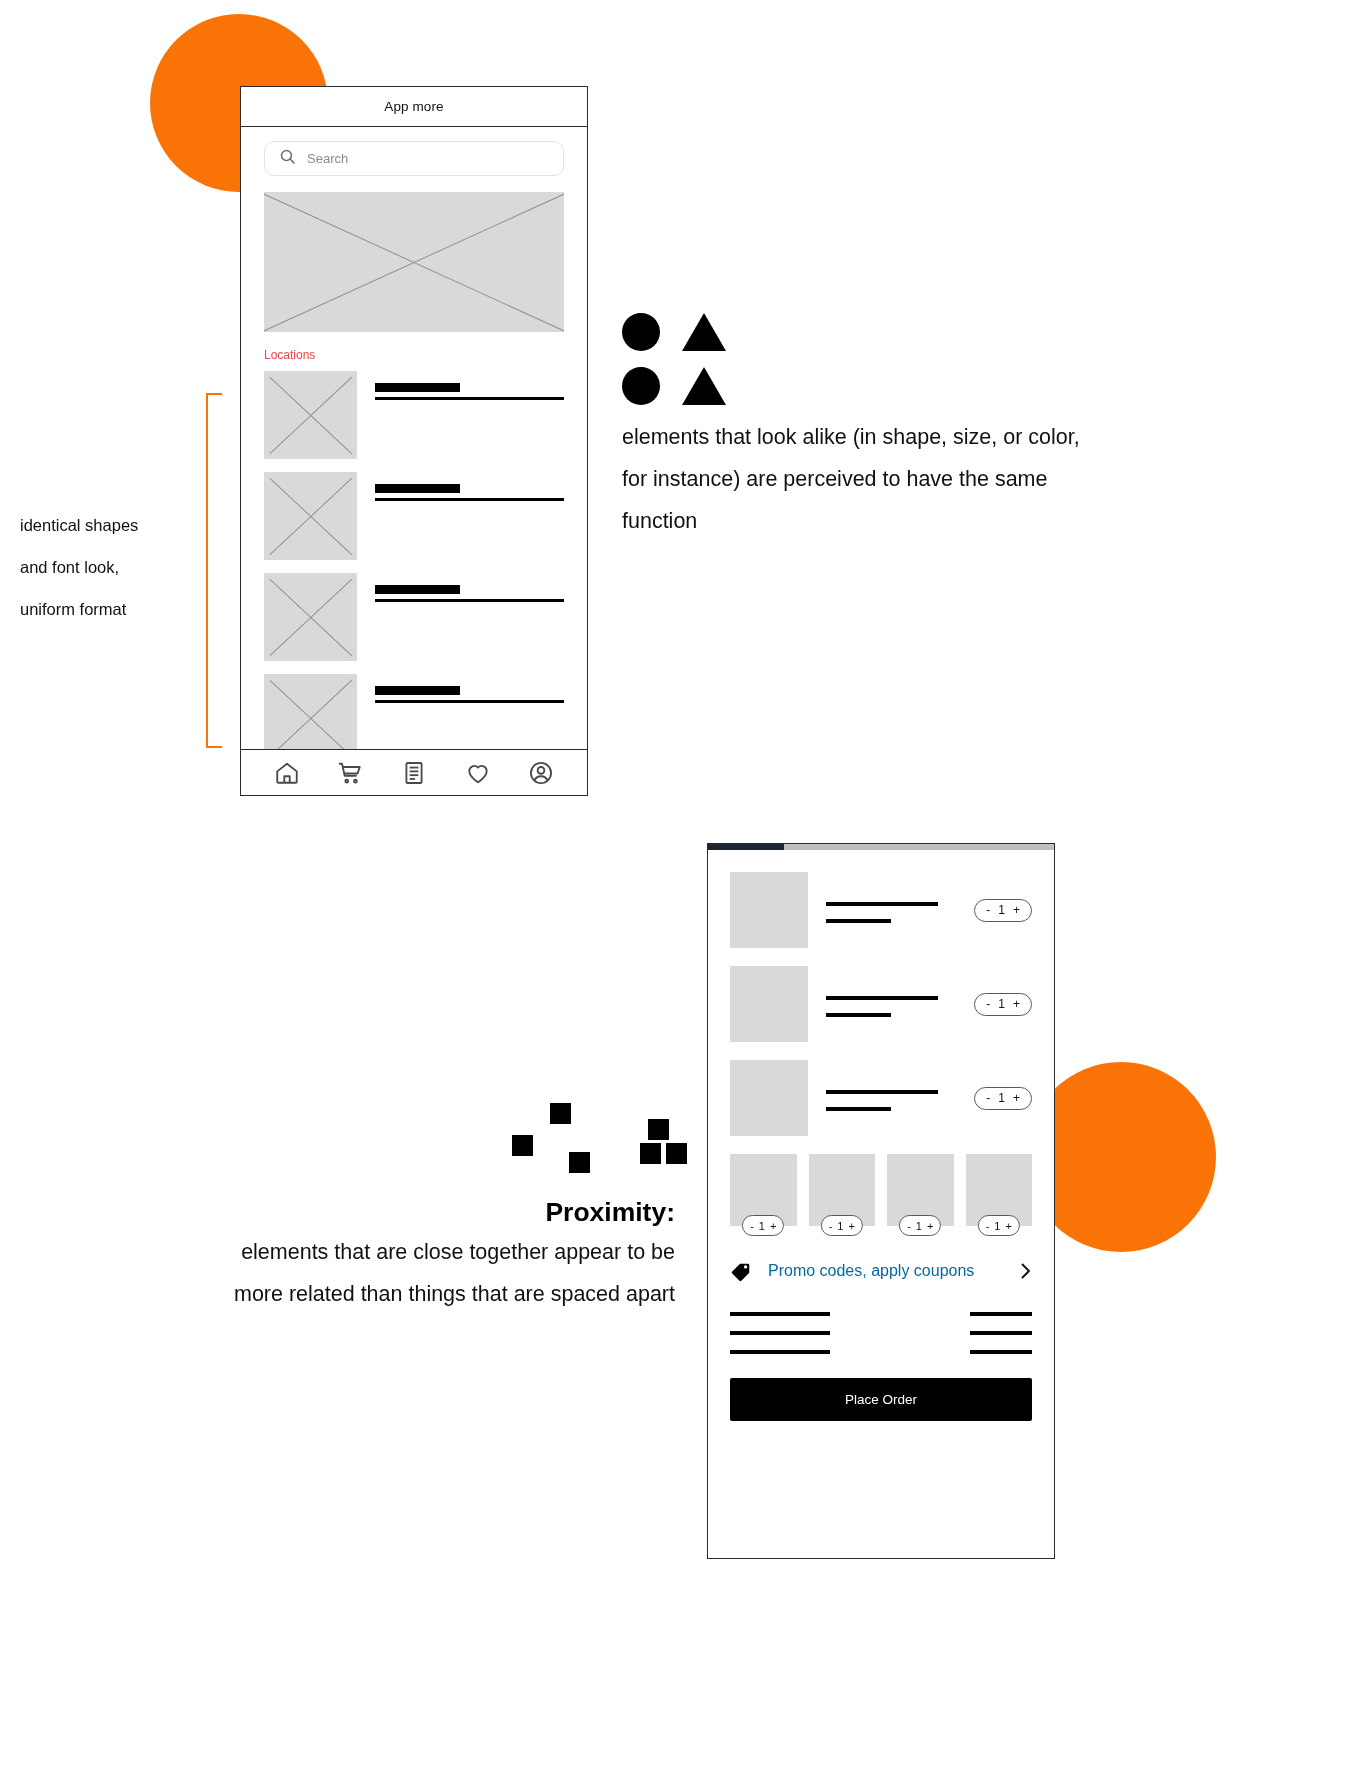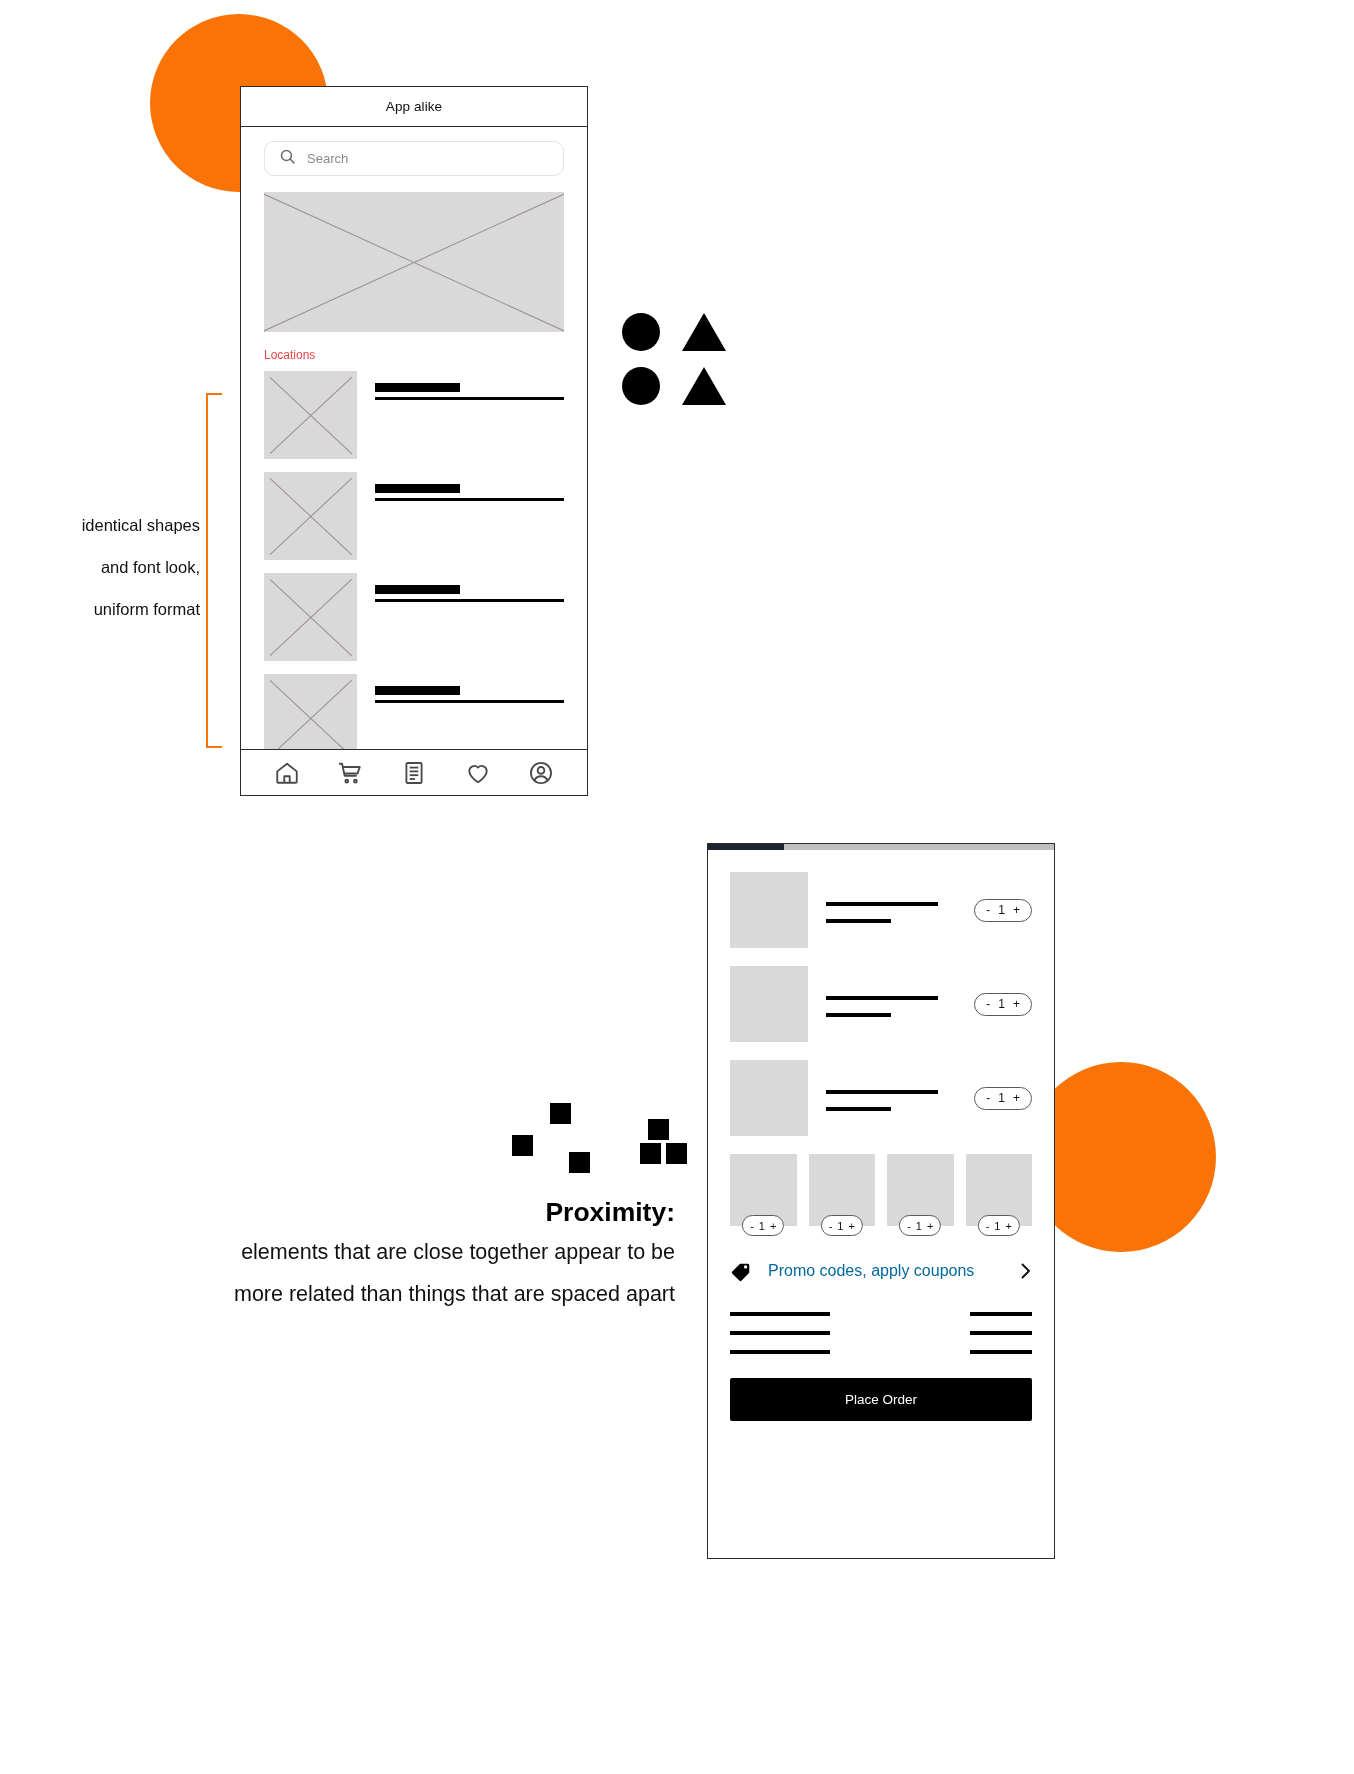--- a/index.html
+++ b/index.html
@@ -171,7 +171,7 @@
   <div class="phone" id="phone-home">
 
     <div class="phone-header">
-      <span class="phone-title">App alike</span>
+      <span class="phone-title">App more</span>
     </div>
 
     <div class="search-wrap">

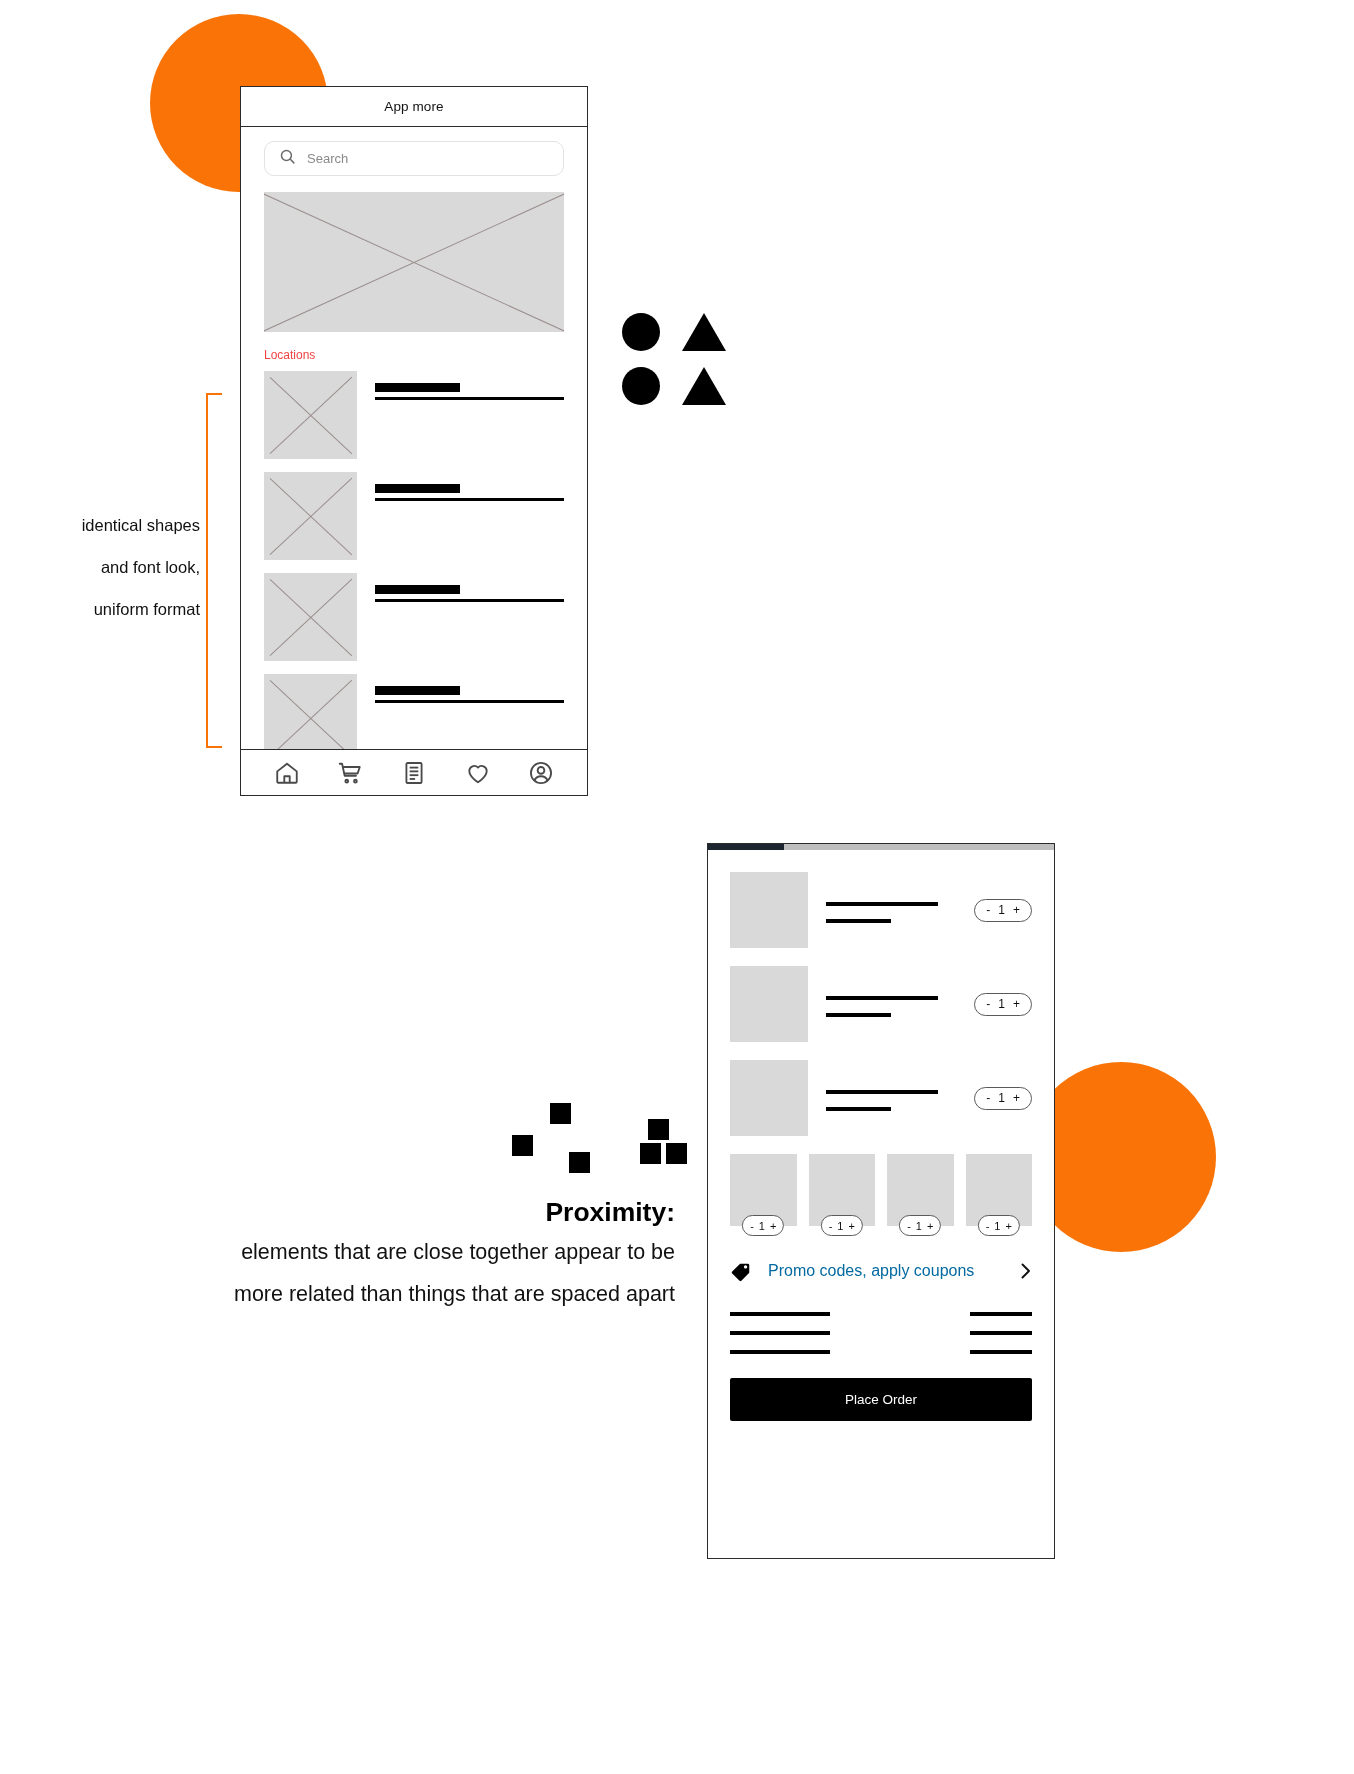--- a/index.html
+++ b/index.html
@@ -274,6 +274,7 @@
       <span class="dot"></span>
       <span class="tri"></span>
     </div>
+    <div class="gestalt-body">elements that look alike (in shape, size, or color, for instance) are perceived to have the same function</div>
   </div>
 
   <div id="proximity">

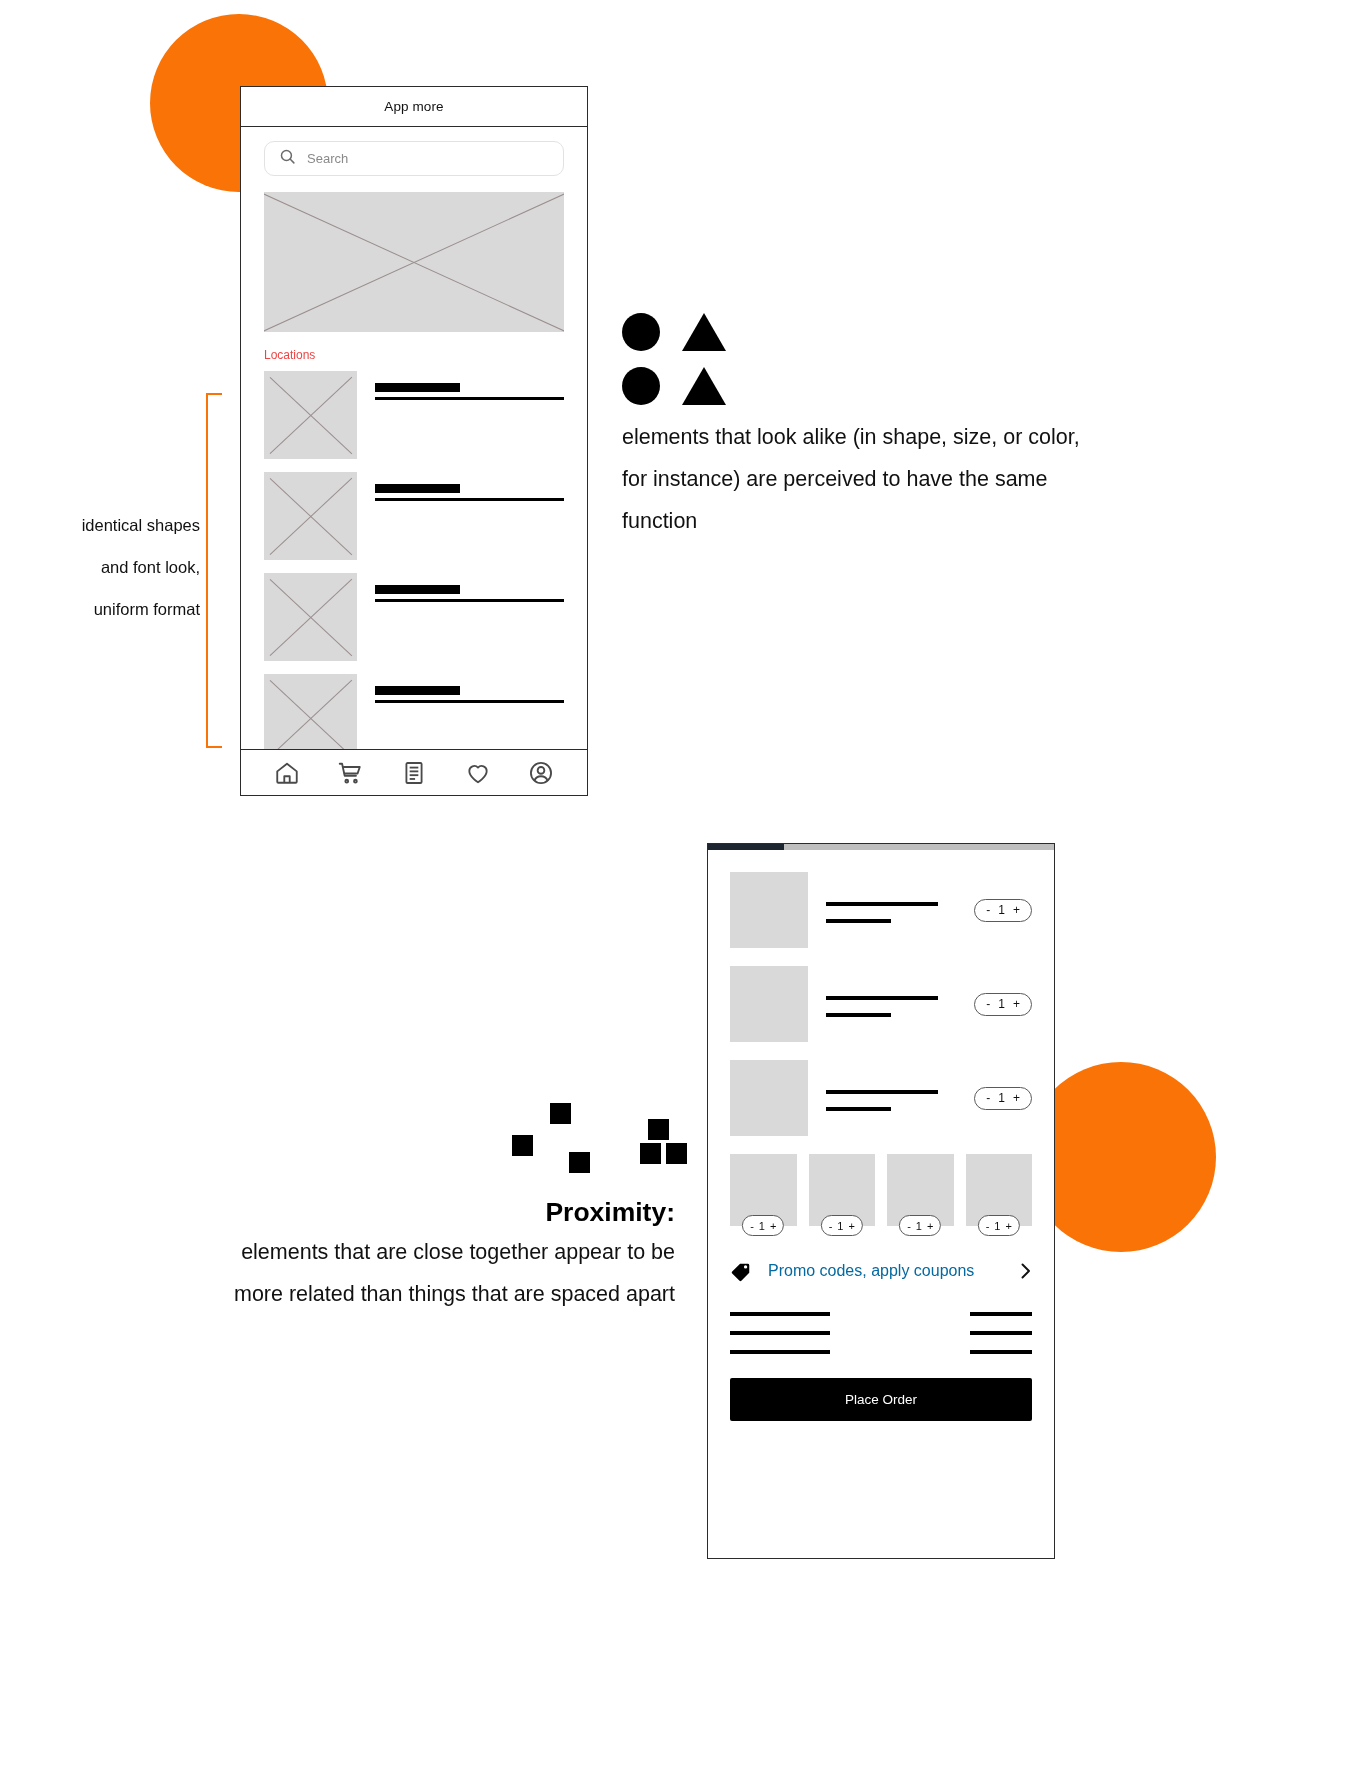--- a/index.html
+++ b/index.html
@@ -82,7 +82,7 @@
   }
   #left-note {
     position: absolute; left: 20px; top: 504px; width: 180px;
-    font-size: 16.5px; line-height: 42px; color: #111; text-align: right;
+    font-size: 16.5px; line-height: 42px; color: #111;
   }
 
   

